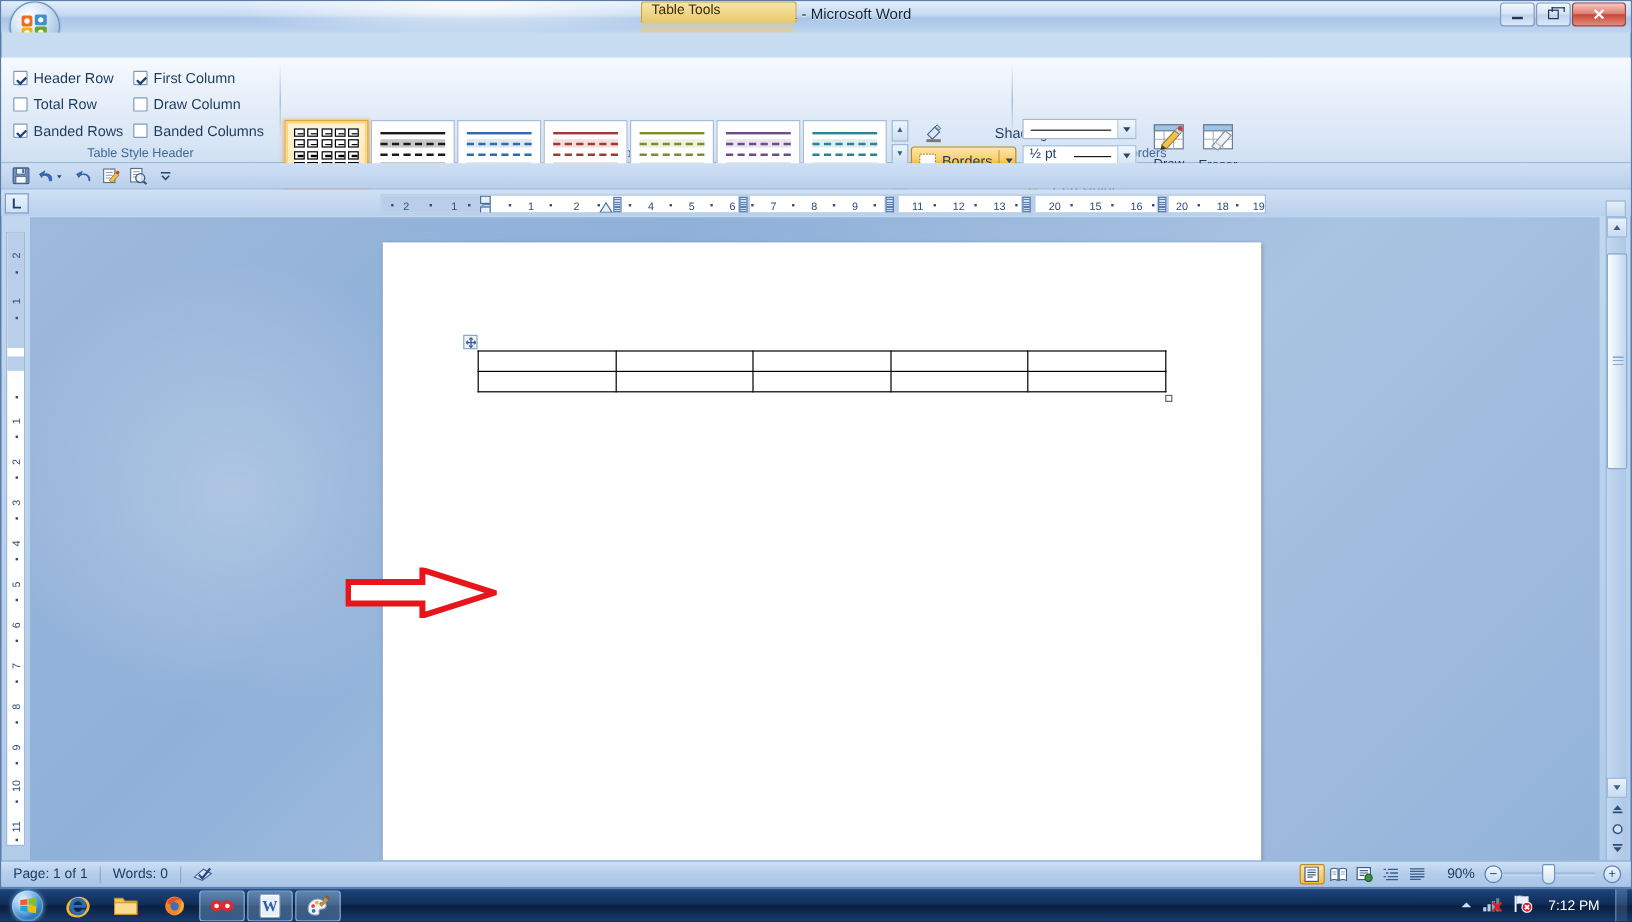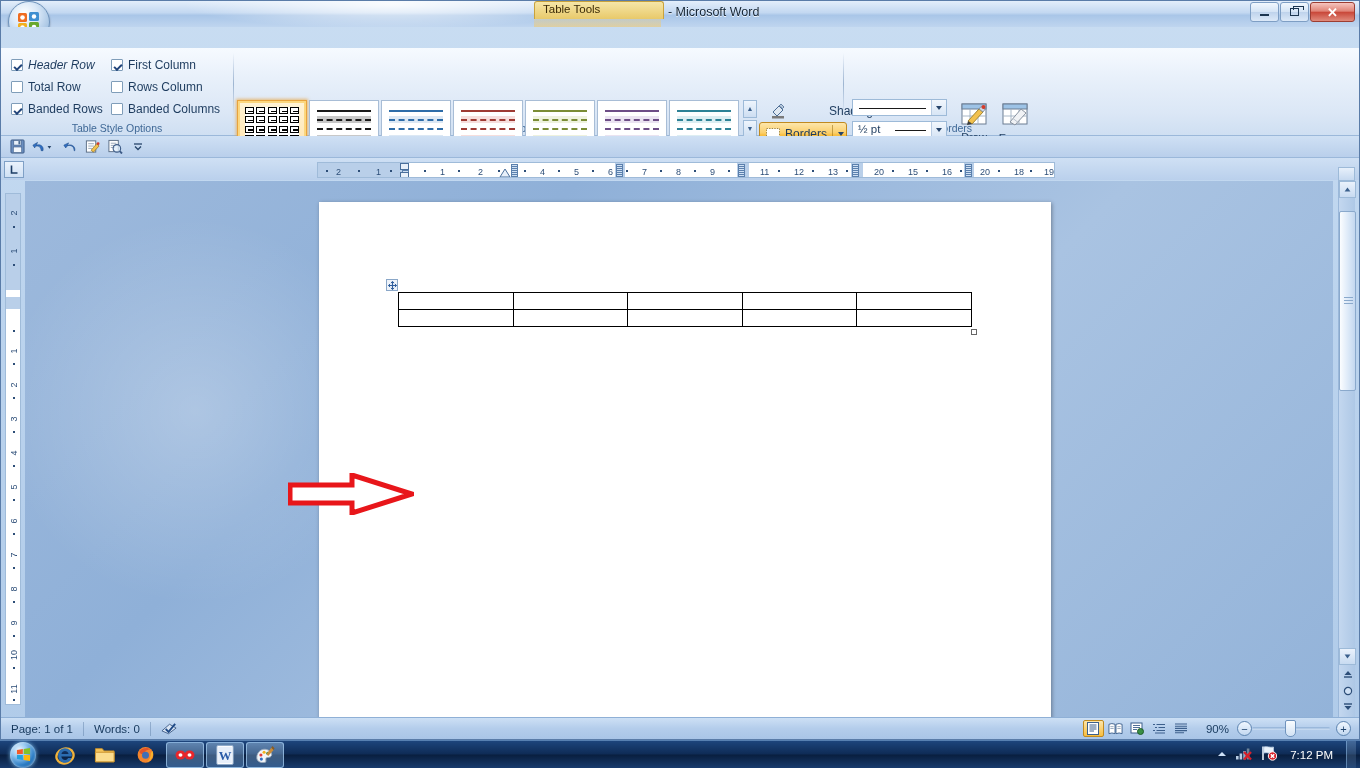--- a/index.html
+++ b/index.html
@@ -379,7 +379,7 @@
 
       <div class="rgroup" style="left:0; width:232px;">
         <div class="gbody">
-          <div class="cbrow" style="left:10px; top:8px;font-style:italic;">
+          <div class="cbrow" style="left:10px; top:8px;">
             <div class="cb checked"></div>
             <div class="cblabel">Header Row</div>
           </div>

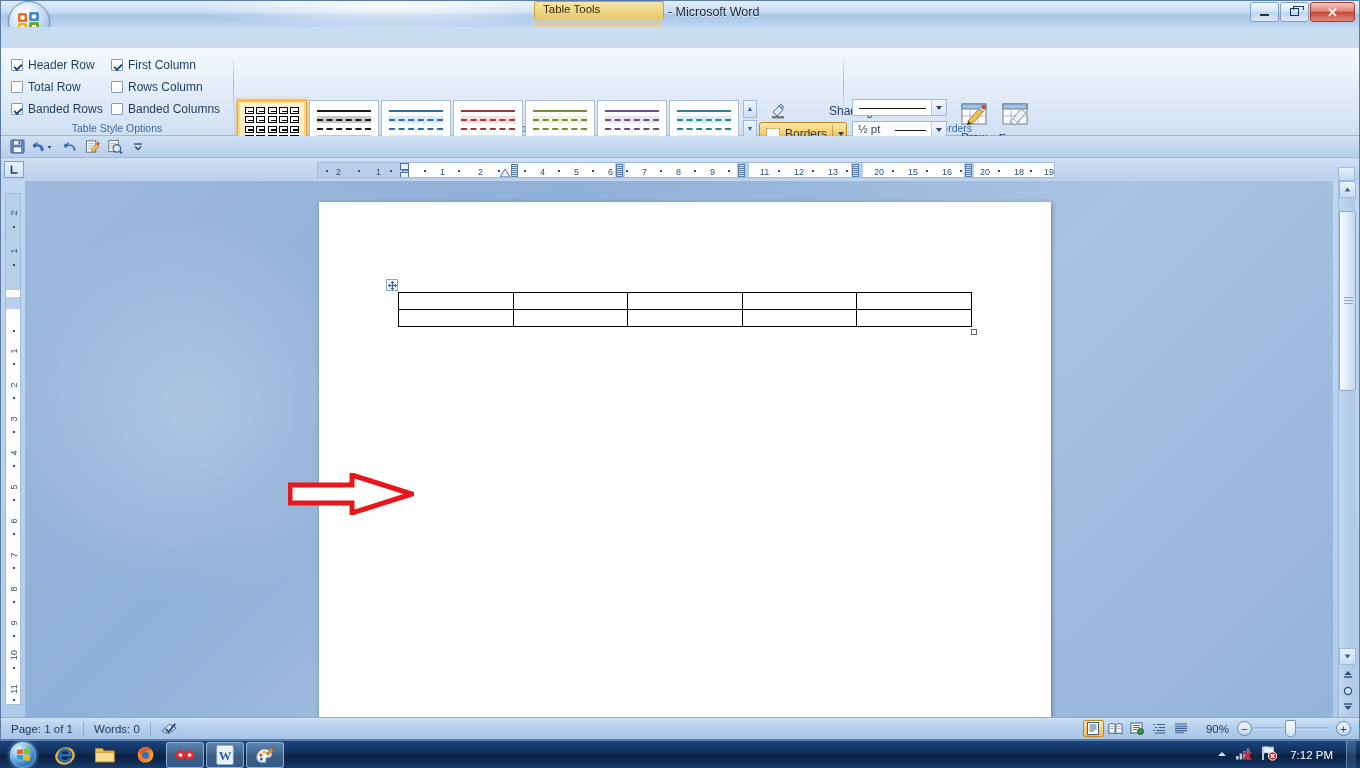--- a/index.html
+++ b/index.html
@@ -393,7 +393,7 @@
           </div>
           <div class="cbrow" style="left:110px; top:30px;">
             <div class="cb"></div>
-            <div class="cblabel">Rows Column</div>
+            <div class="cblabel">Draw Column</div>
           </div>
           <div class="cbrow" style="left:10px; top:52px;">
             <div class="cb checked"></div>

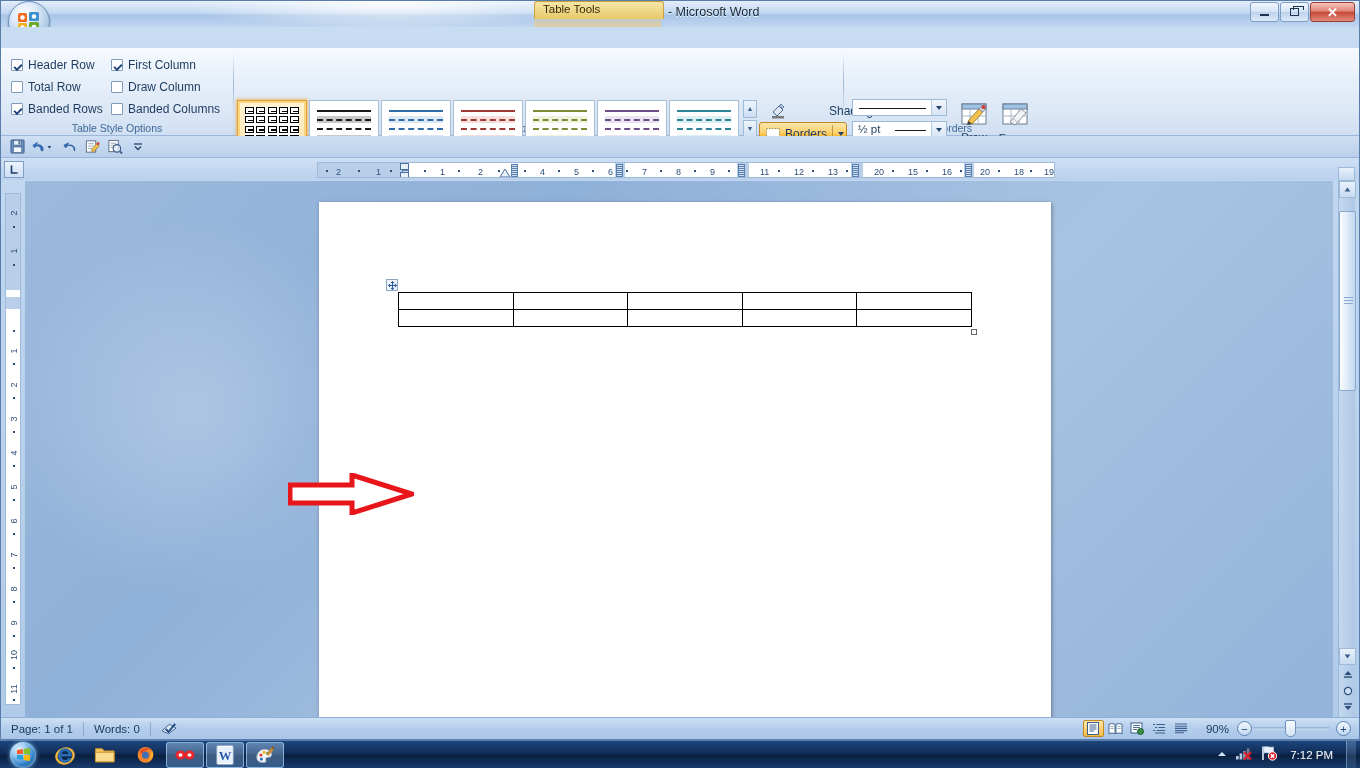--- a/index.html
+++ b/index.html
@@ -404,7 +404,7 @@
             <div class="cblabel">Banded Columns</div>
           </div>
         </div>
-        <div class="gtitle">Table Style Options</div>
+        <div class="gtitle">Table Style Header</div>
       </div>
       <div class="gsep" style="left:232px;"></div>
 

